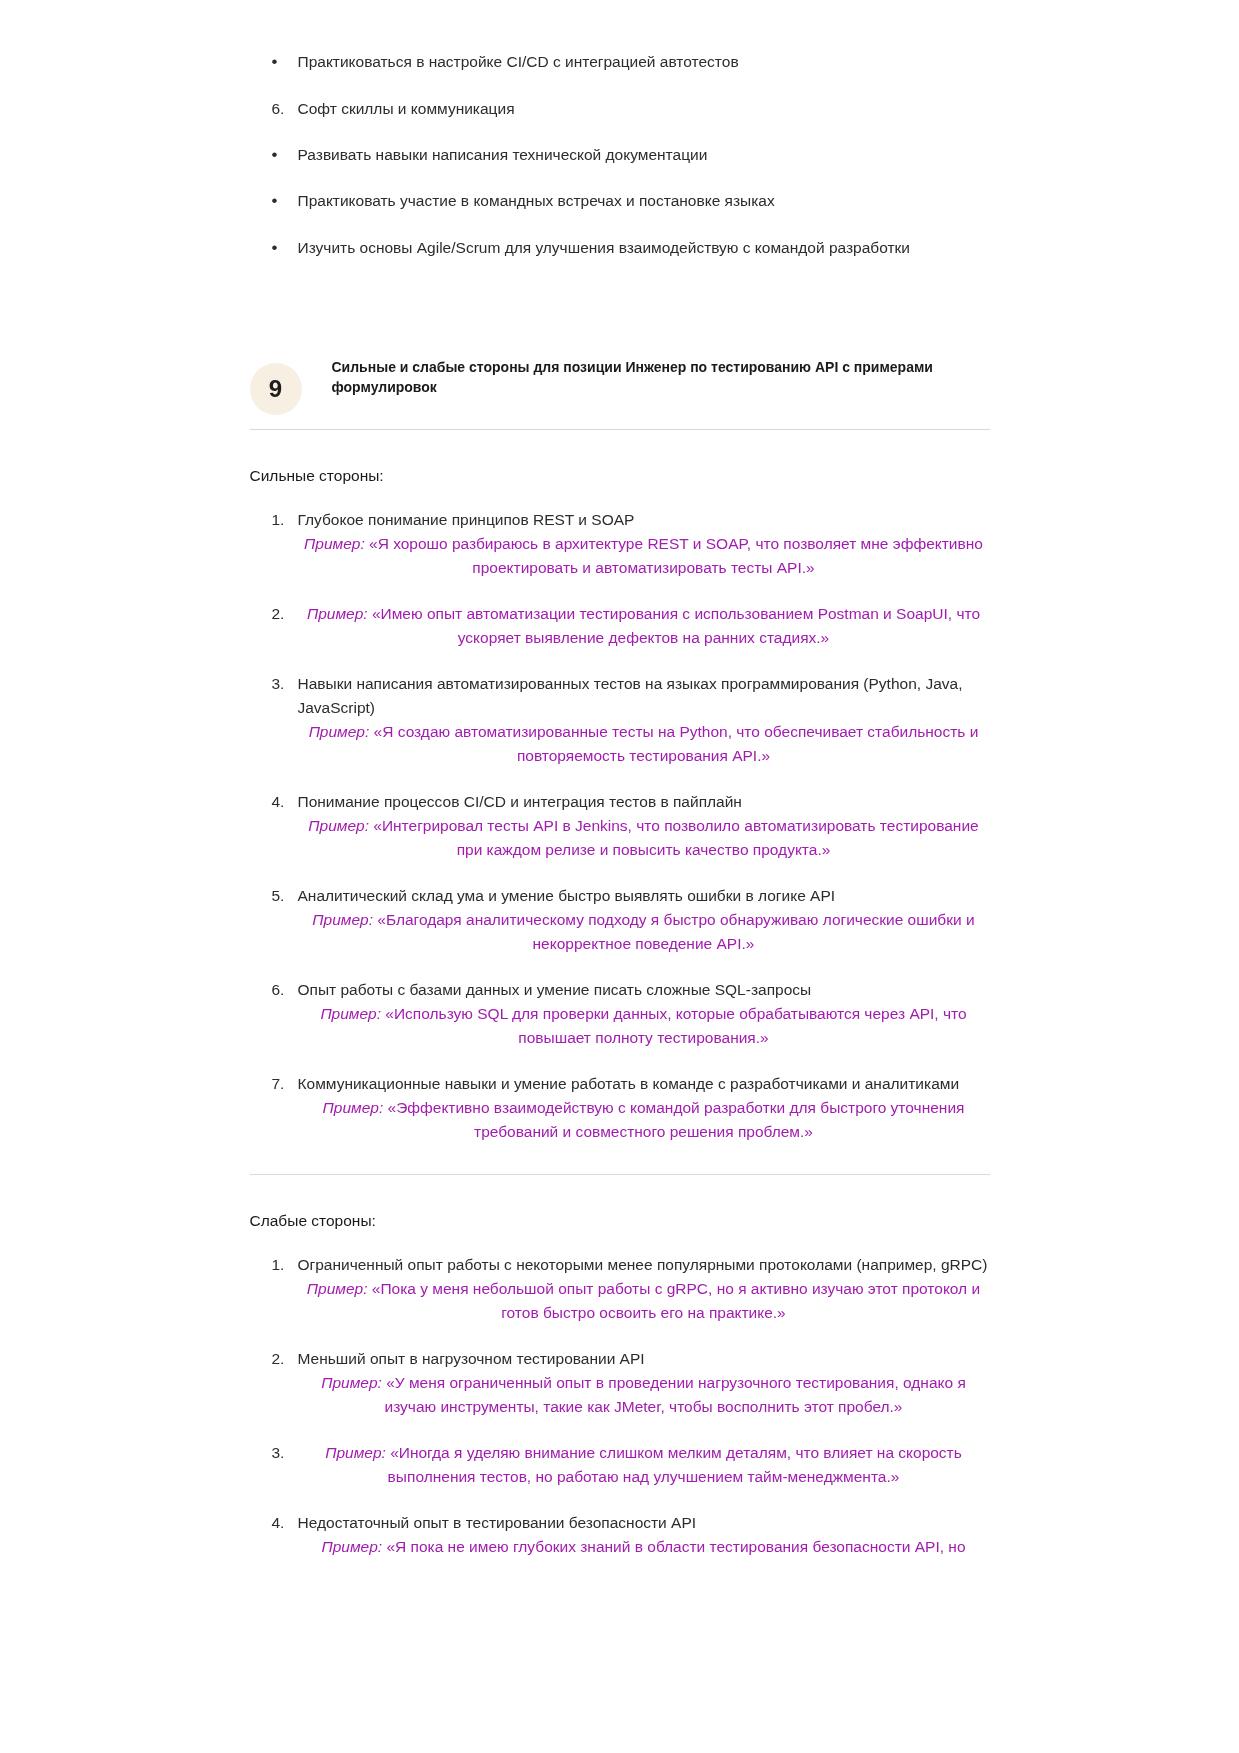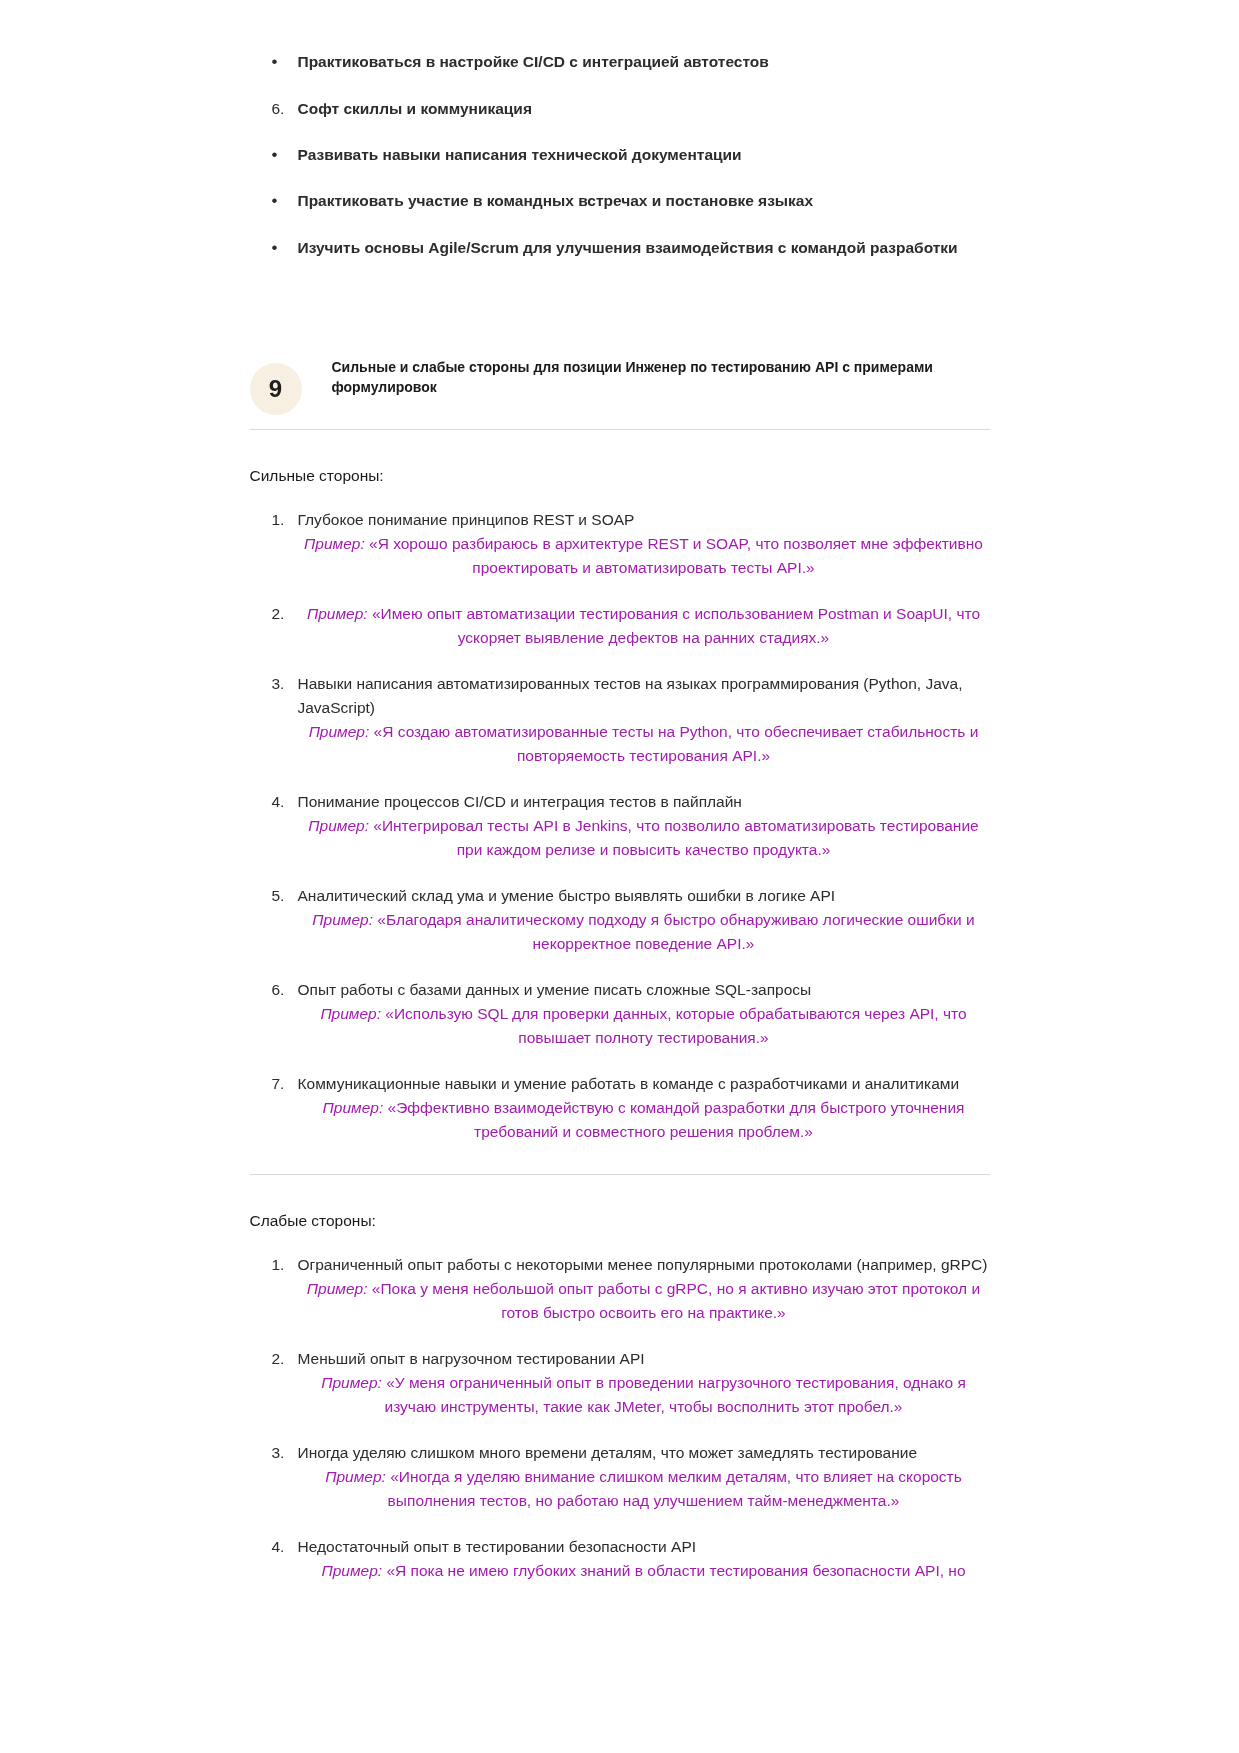--- a/index.html
+++ b/index.html
@@ -52,7 +52,6 @@
   .li-text {
     flex: 1 1 auto;
     color: #2c2c2c;
-    font-weight: bold;
   }
 
   

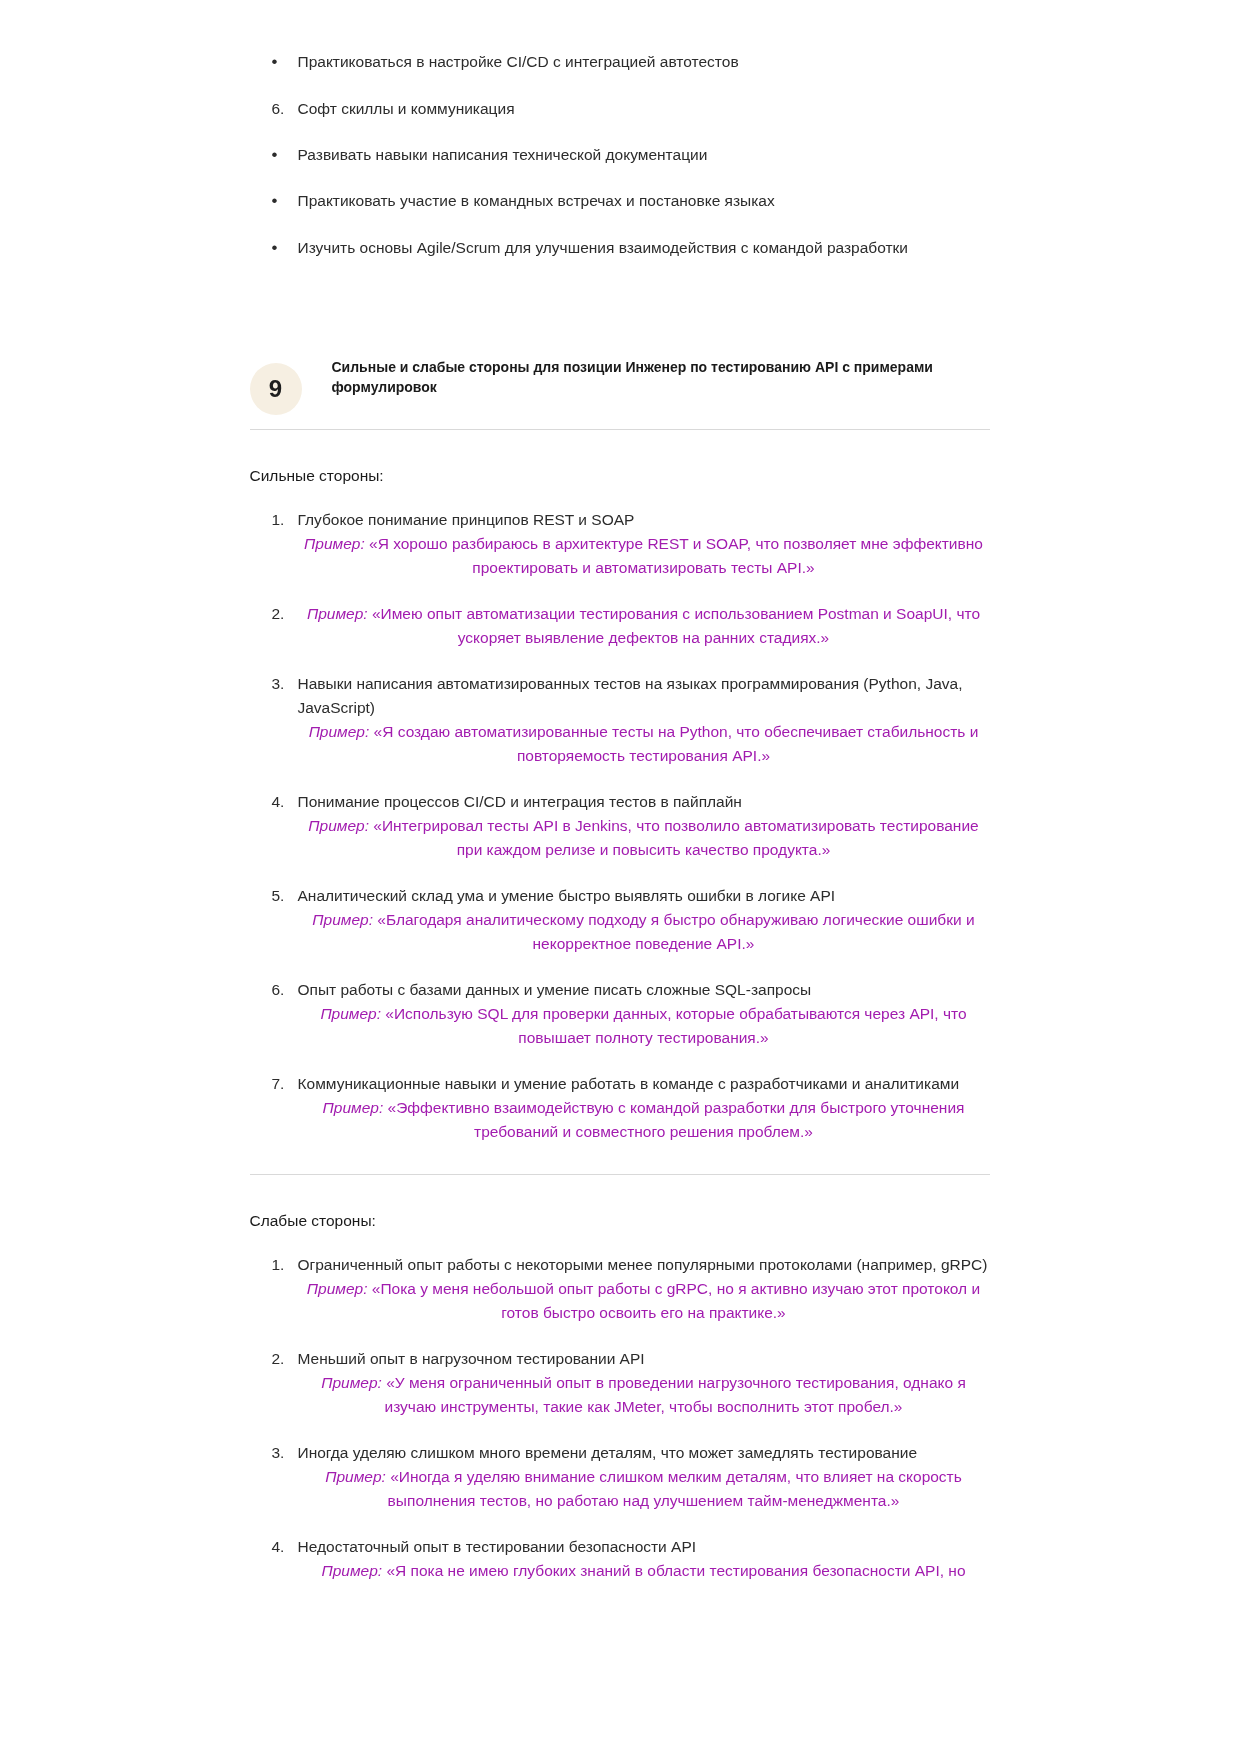--- a/index.html
+++ b/index.html
@@ -148,7 +148,7 @@
       </div>
       <div class="li-row">
         <span class="li-marker bullet">•</span>
-        <span class="li-text">Изучить основы Agile/Scrum для улучшения взаимодействия с командой разработки</span>
+        <span class="li-text">Изучить основы Agile/Scrum для улучшения взаимодействую с командой разработки</span>
       </div>
     </div>
 

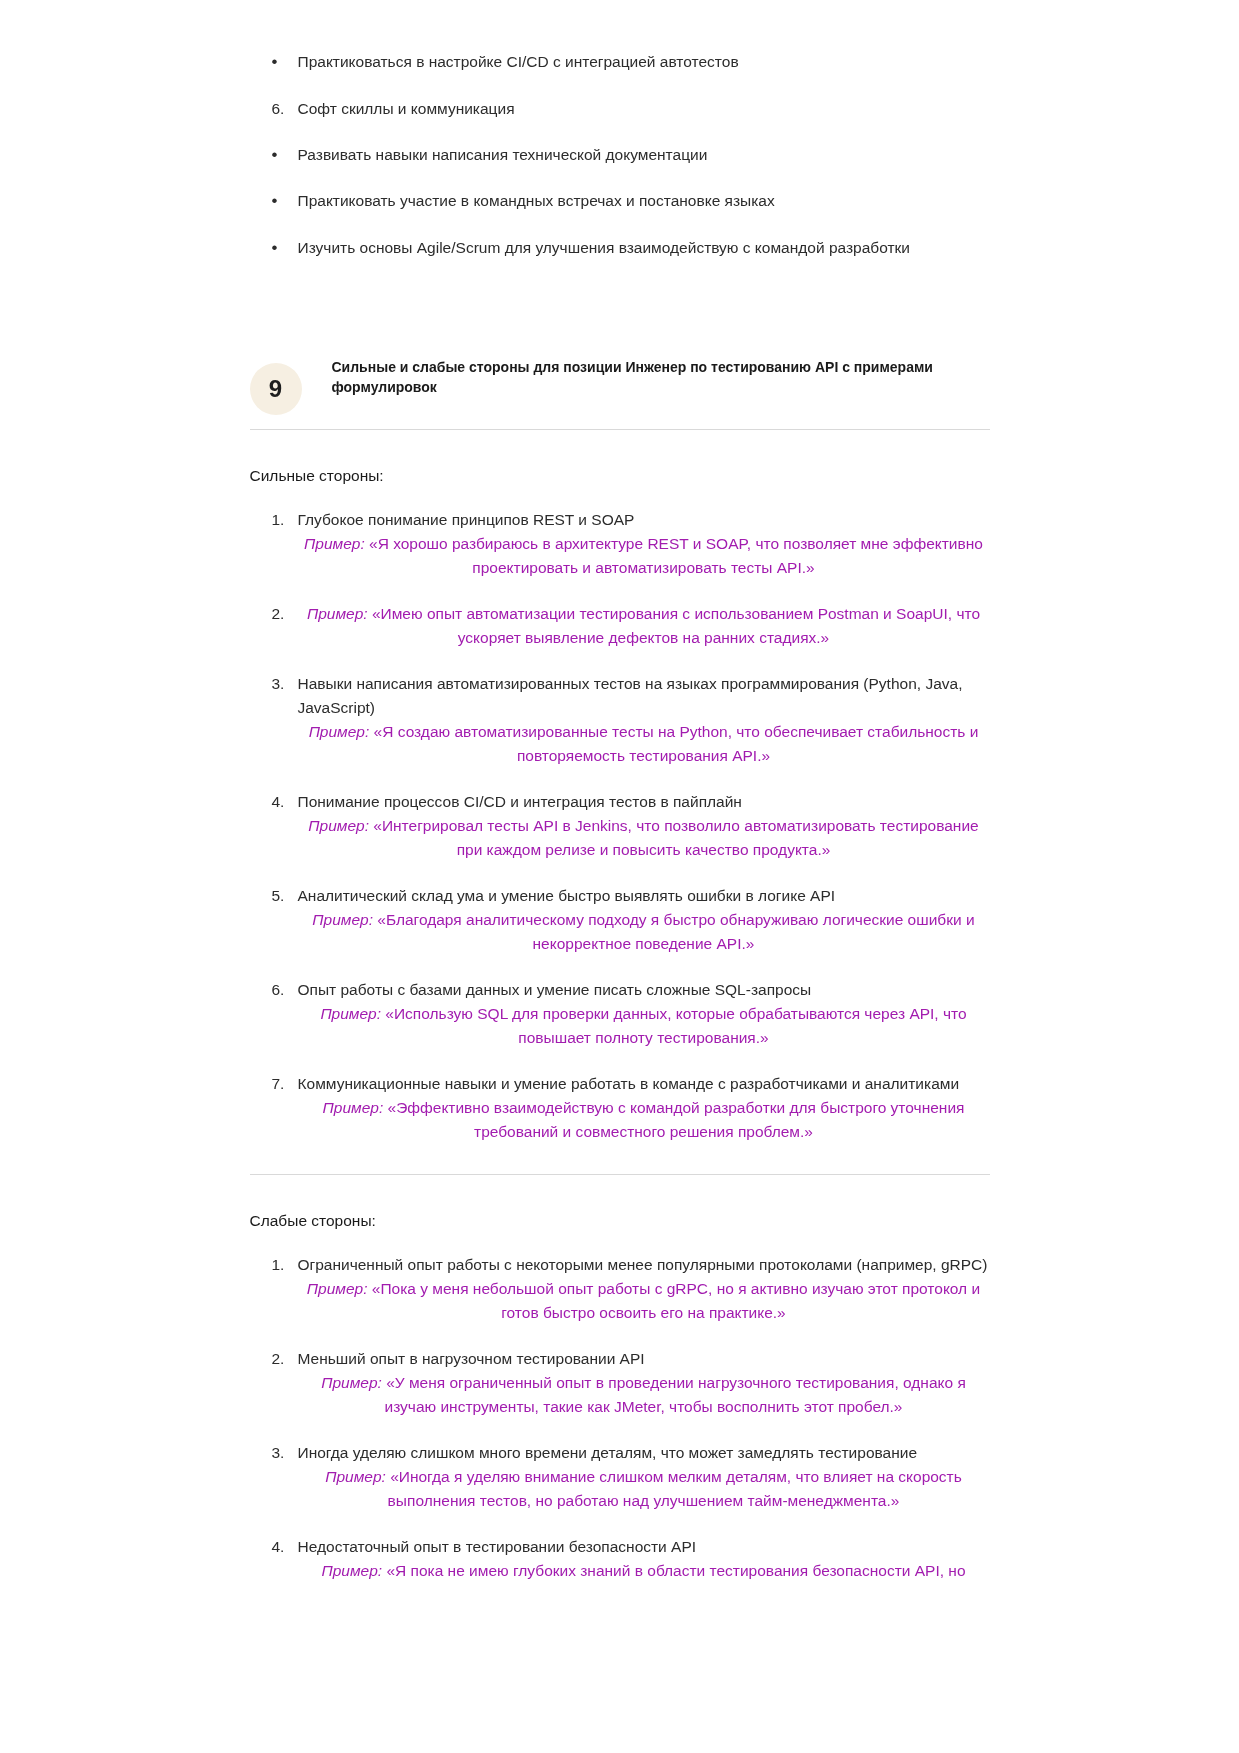--- a/index.html
+++ b/index.html
@@ -240,7 +240,6 @@
       <div class="item">
         <span class="item-num">3.</span>
         <div class="item-body">
-          <div class="item-title">Иногда уделяю слишком много времени деталям, что может замедлять тестирование</div>
           <div class="item-example"><span class="ex-label">Пример:</span> <span>«Иногда я уделяю внимание слишком мелким деталям, что влияет на скорость выполнения тестов, но работаю над улучшением тайм-менеджмента.»</span></div>
         </div>
       </div>

